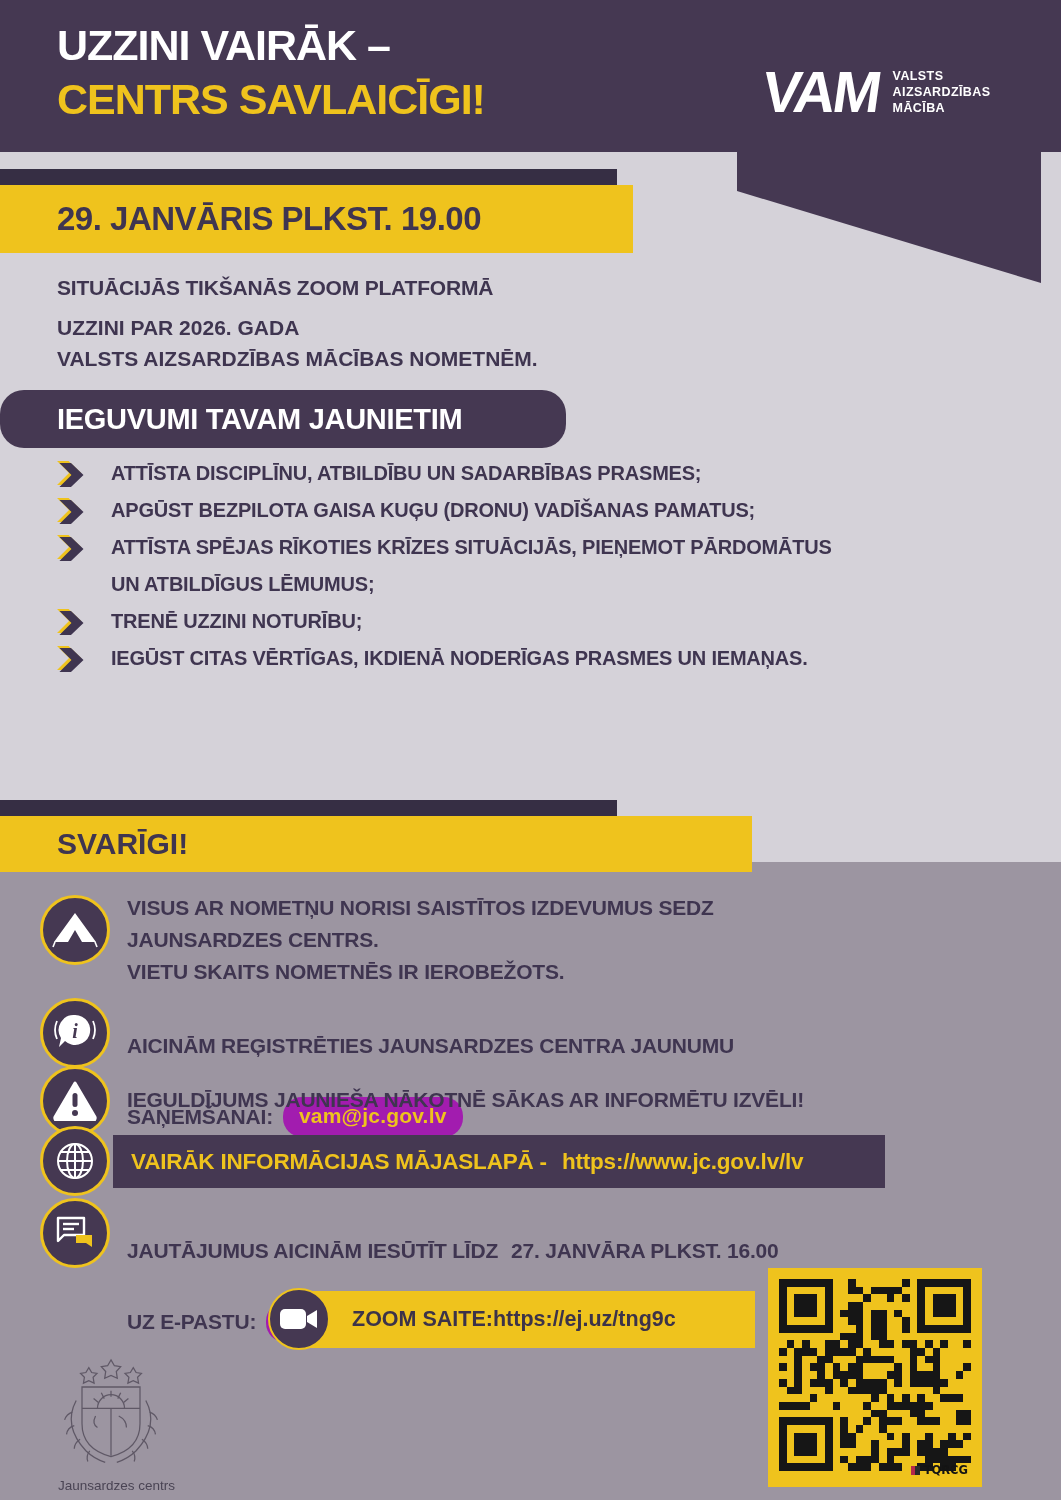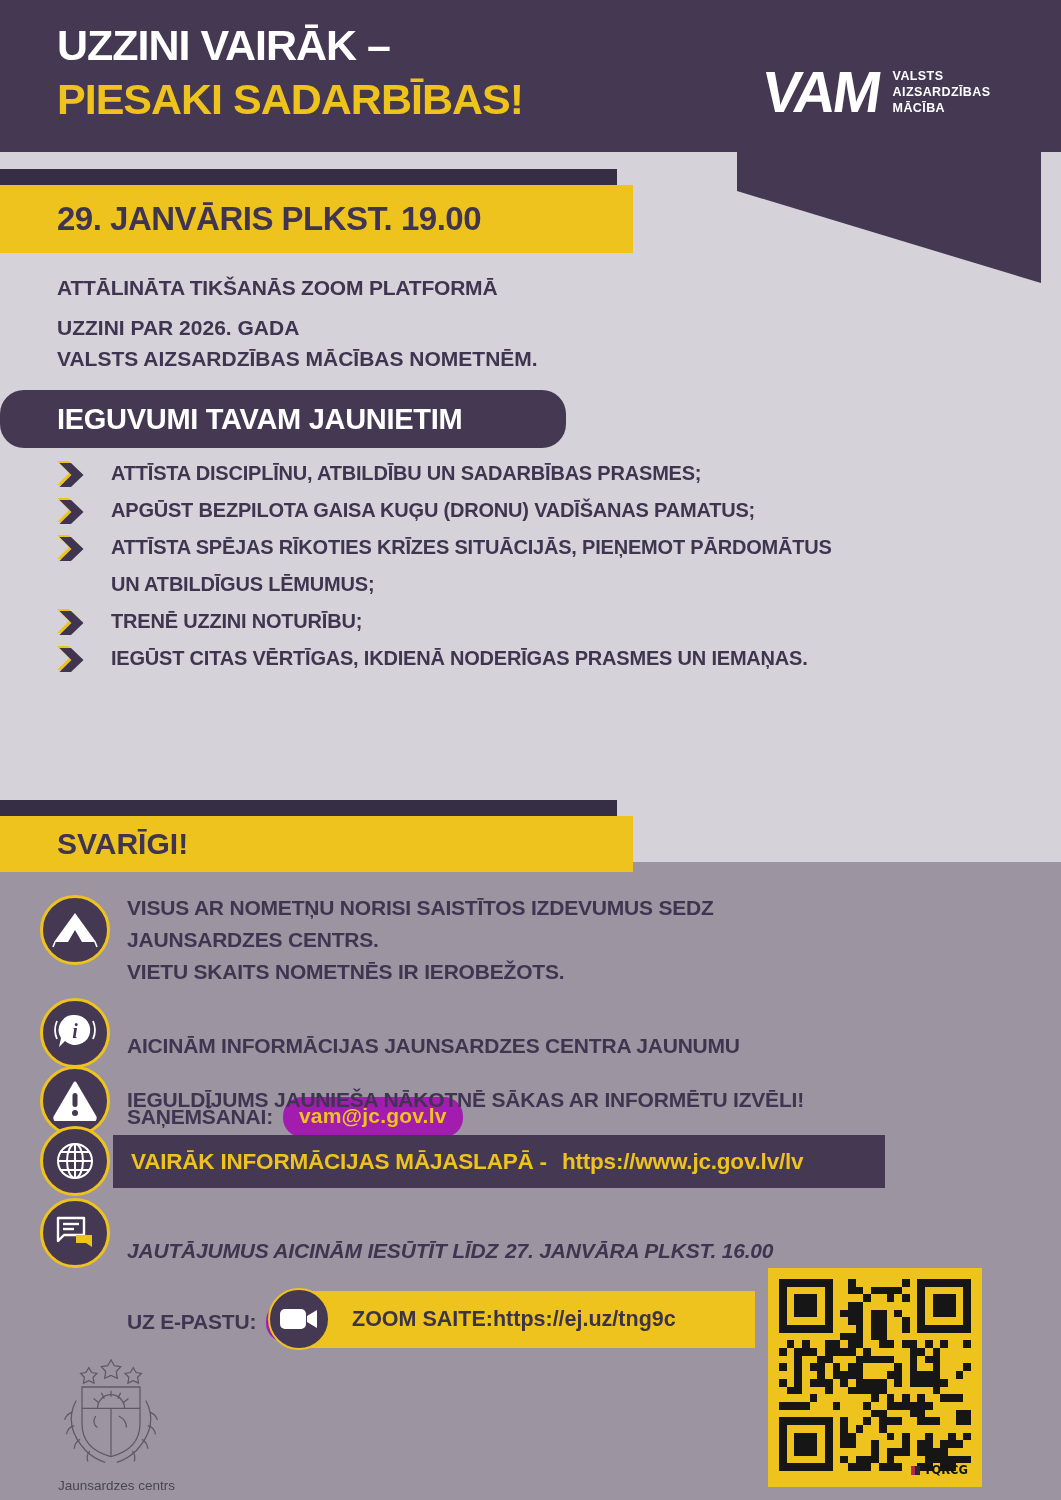--- a/index.html
+++ b/index.html
@@ -90,7 +90,7 @@
   <div class="header">
     <div class="title">
       <div class="l1">UZZINI VAIRĀK –</div>
-      <div class="l2">PIESAKI SADARBĪBAS!</div>
+      <div class="l2">CENTRS SAVLAICĪGI!</div>
     </div>
   </div>
 

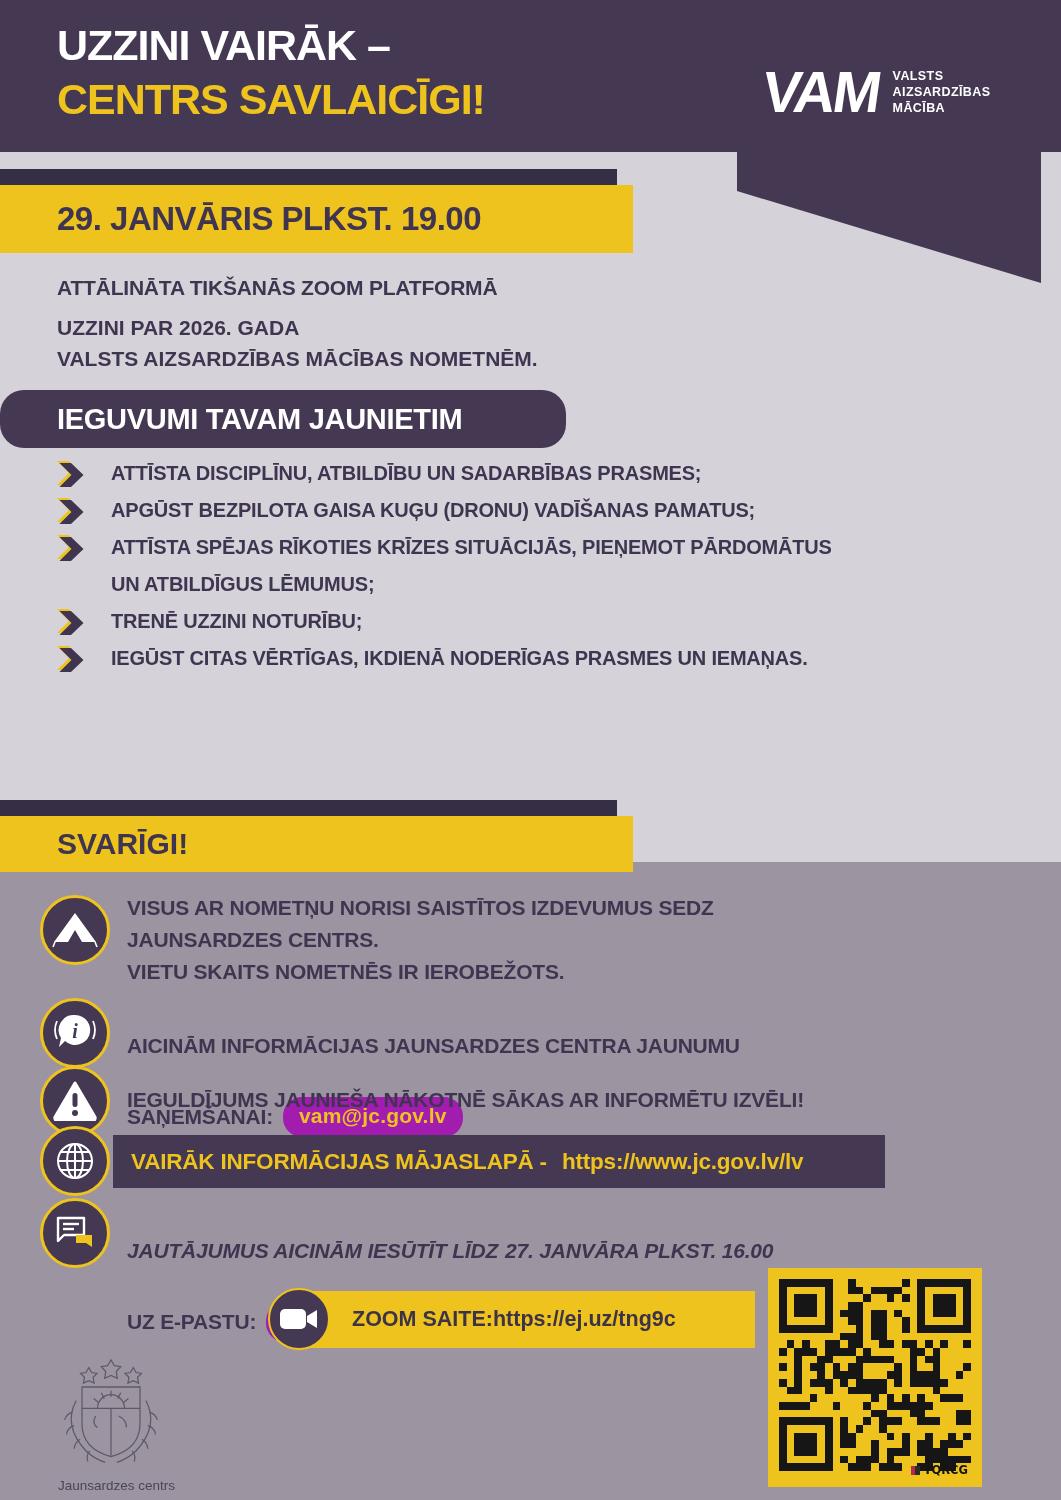--- a/index.html
+++ b/index.html
@@ -108,7 +108,7 @@
     <span>29. JANVĀRIS PLKST. 19.00</span>
   </div>
 
-  <div class="platform">ATTĀLINĀTA TIKŠANĀS ZOOM PLATFORMĀ</div>
+  <div class="platform">SITUĀCIJĀS TIKŠANĀS ZOOM PLATFORMĀ</div>
   <div class="about">UZZINI PAR 2026. GADA
 VALSTS AIZSARDZĪBAS MĀCĪBAS NOMETNĒM.</div>
 

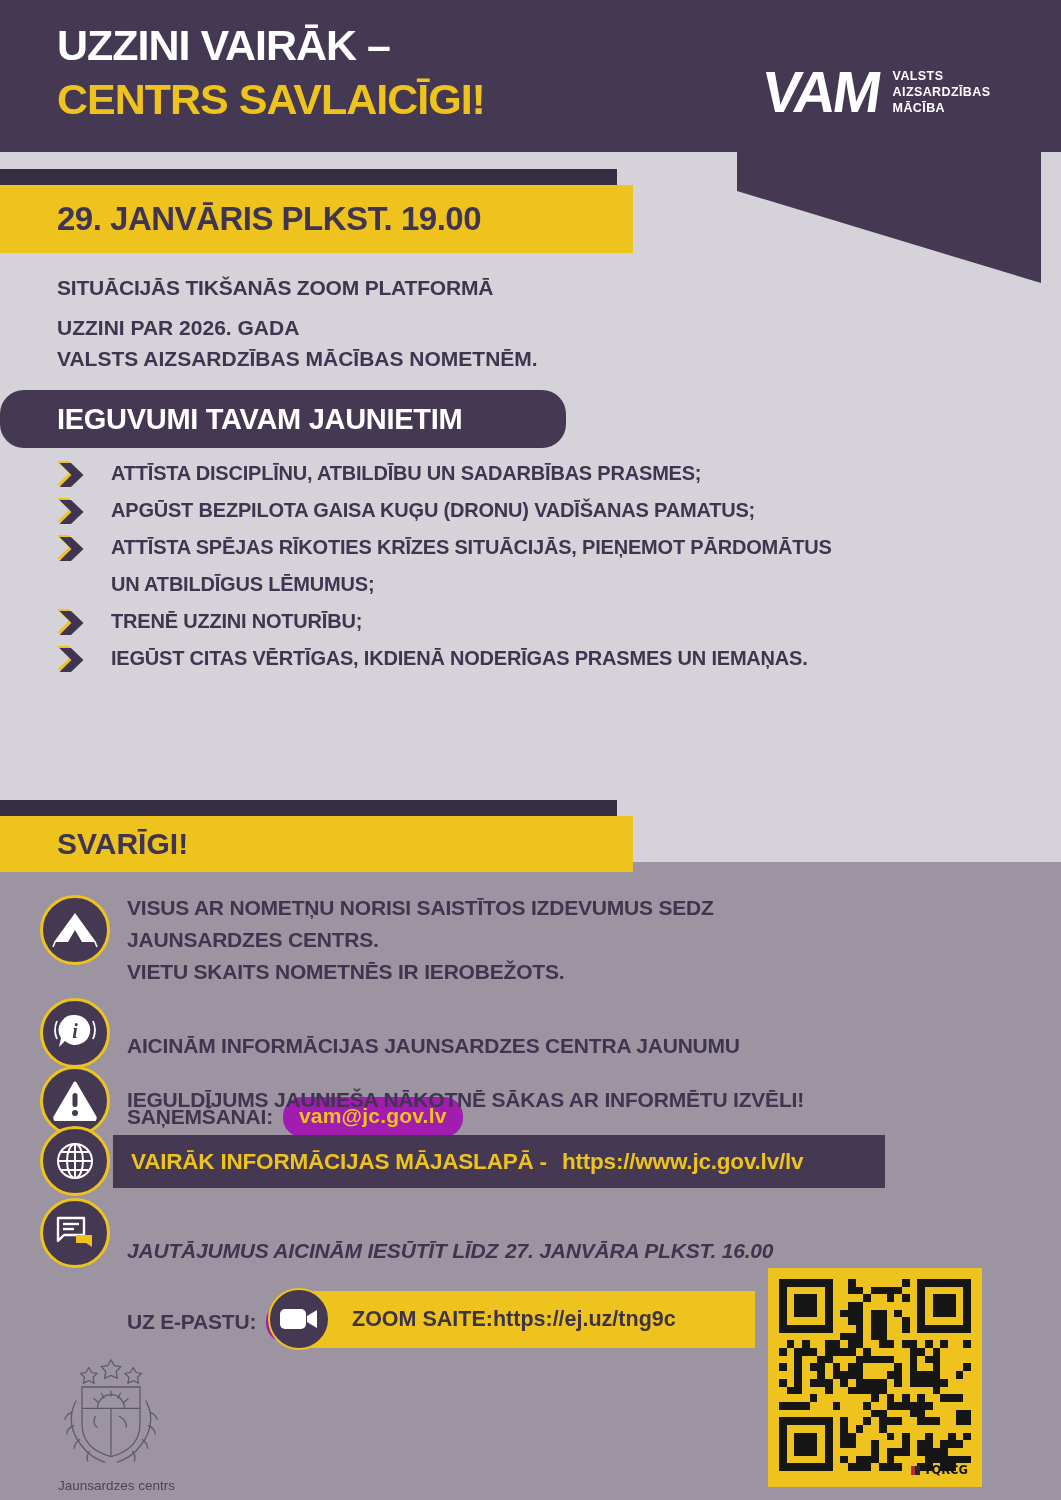--- a/index.html
+++ b/index.html
@@ -41,7 +41,7 @@
 
   
   .svarigi-shadow{left:0;top:800px;width:617px;height:58px;}
-  .svarigi-banner{left:0;top:816px;width:633px;height:56px;}
+  .svarigi-banner{left:0;top:816px;width:752px;height:56px;}
   .svarigi-banner span{padding-left:57px;color:#3f3550;font-weight:800;font-size:30px;}
 
   .bottom-bg{position:absolute;left:0;top:862px;width:1061px;height:638px;background:#9c95a1;z-index:0;}

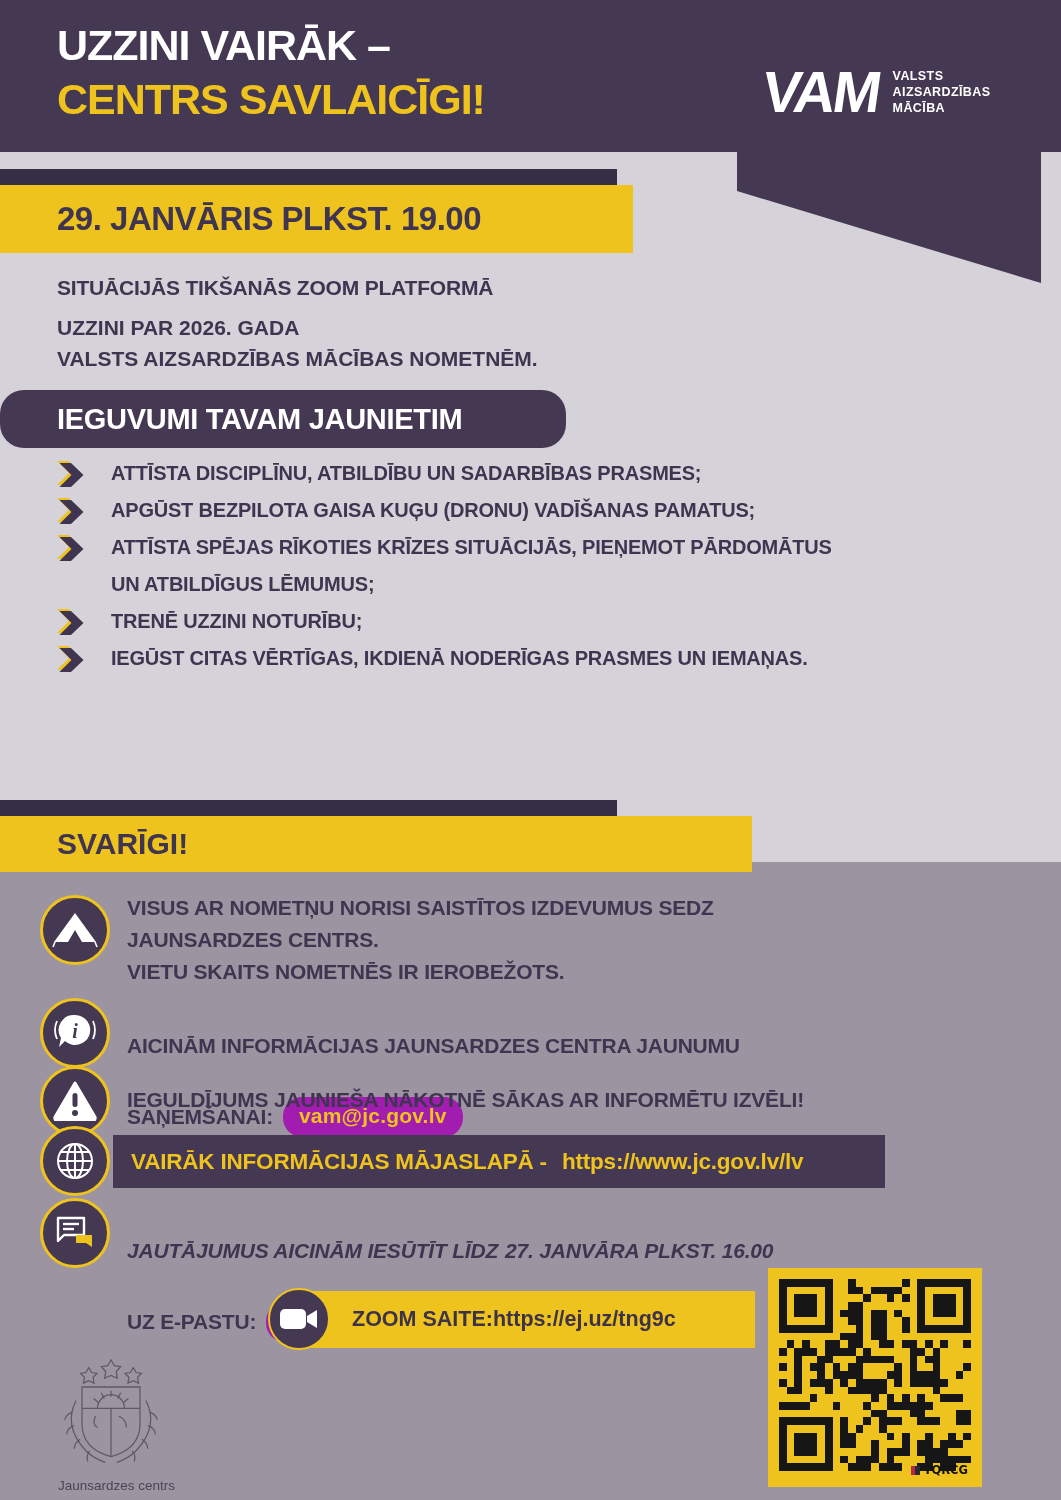--- a/index.html
+++ b/index.html
@@ -182,7 +182,7 @@
     </svg>
   </div>
   <div class="imp-text" style="left:127px;top:998px;">
-    <div>AICINĀM INFORMĀCIJAS JAUNSARDZES CENTRA JAUNUMU</div>
+    <div>AICINĀM REĢISTRĒTIES JAUNSARDZES CENTRA JAUNUMU</div>
     <div class="row-line" style="margin-top:3px;">
       <span>SAŅEMŠANAI:</span>
       <span class="pill">vam@jc.gov.lv</span>

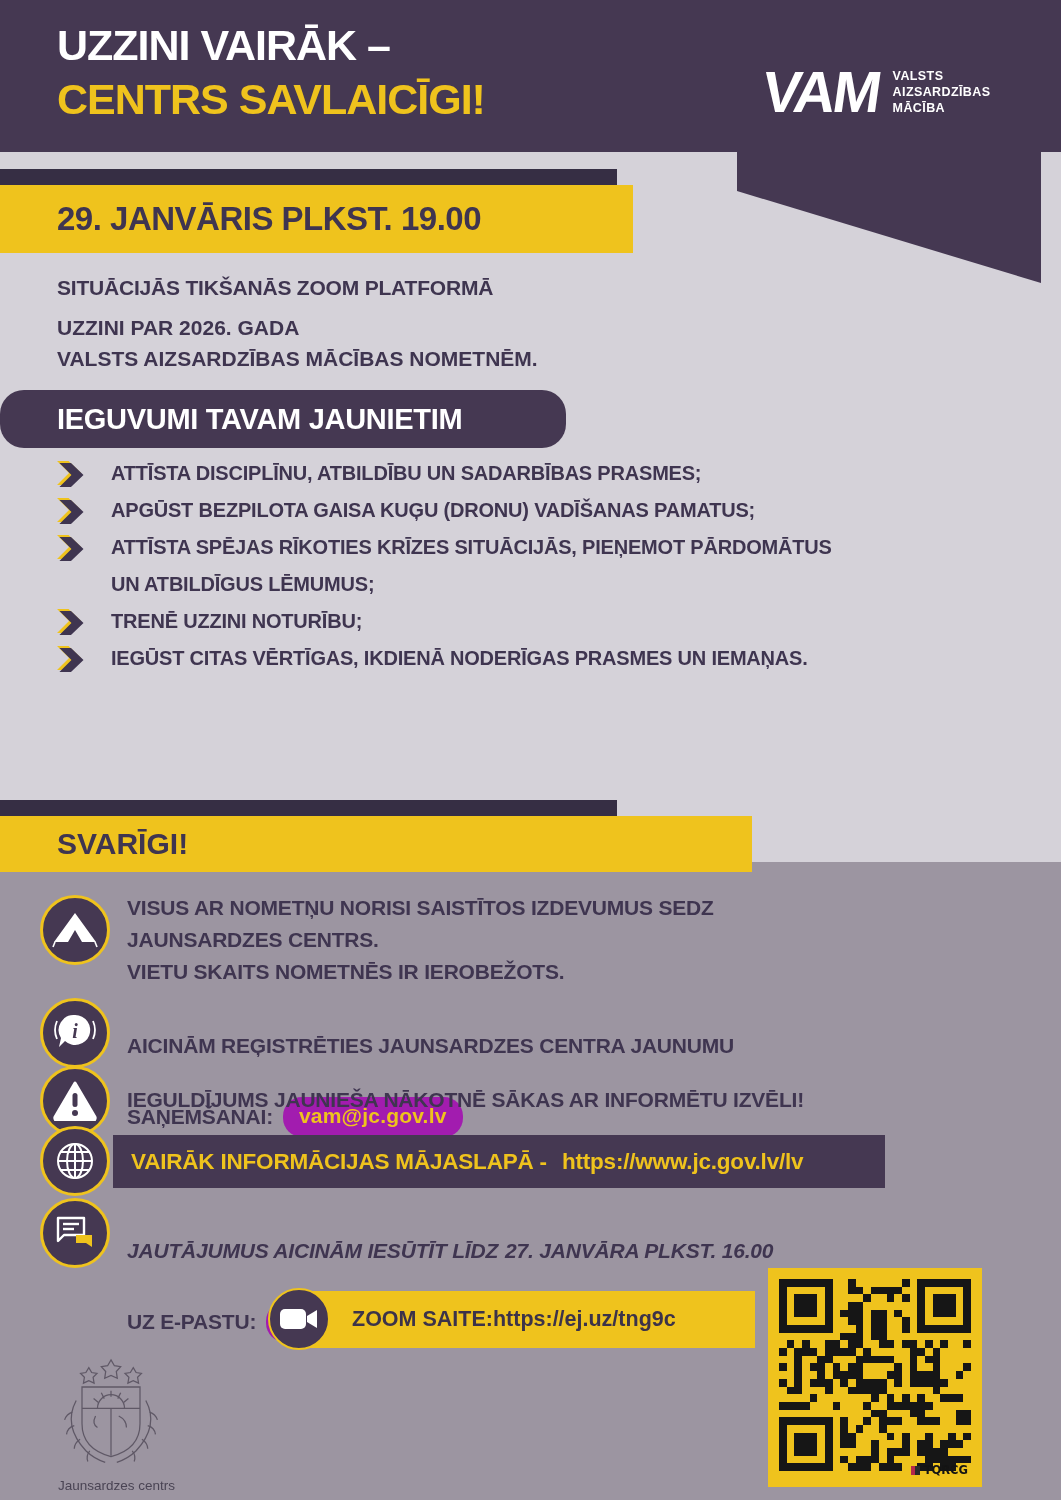--- a/index.html
+++ b/index.html
@@ -228,7 +228,7 @@
     </svg>
   </div>
   <div class="imp-text" style="left:127px;top:1203px;">
-    <div class="row-line" style="gap:7px;font-style:italic;">
+    <div class="row-line" style="gap:13px;">
       <span style="font-weight:600;">JAUTĀJUMUS AICINĀM IESŪTĪT LĪDZ</span>
       <span style="font-weight:800;">27. JANVĀRA PLKST. 16.00</span>
     </div>

